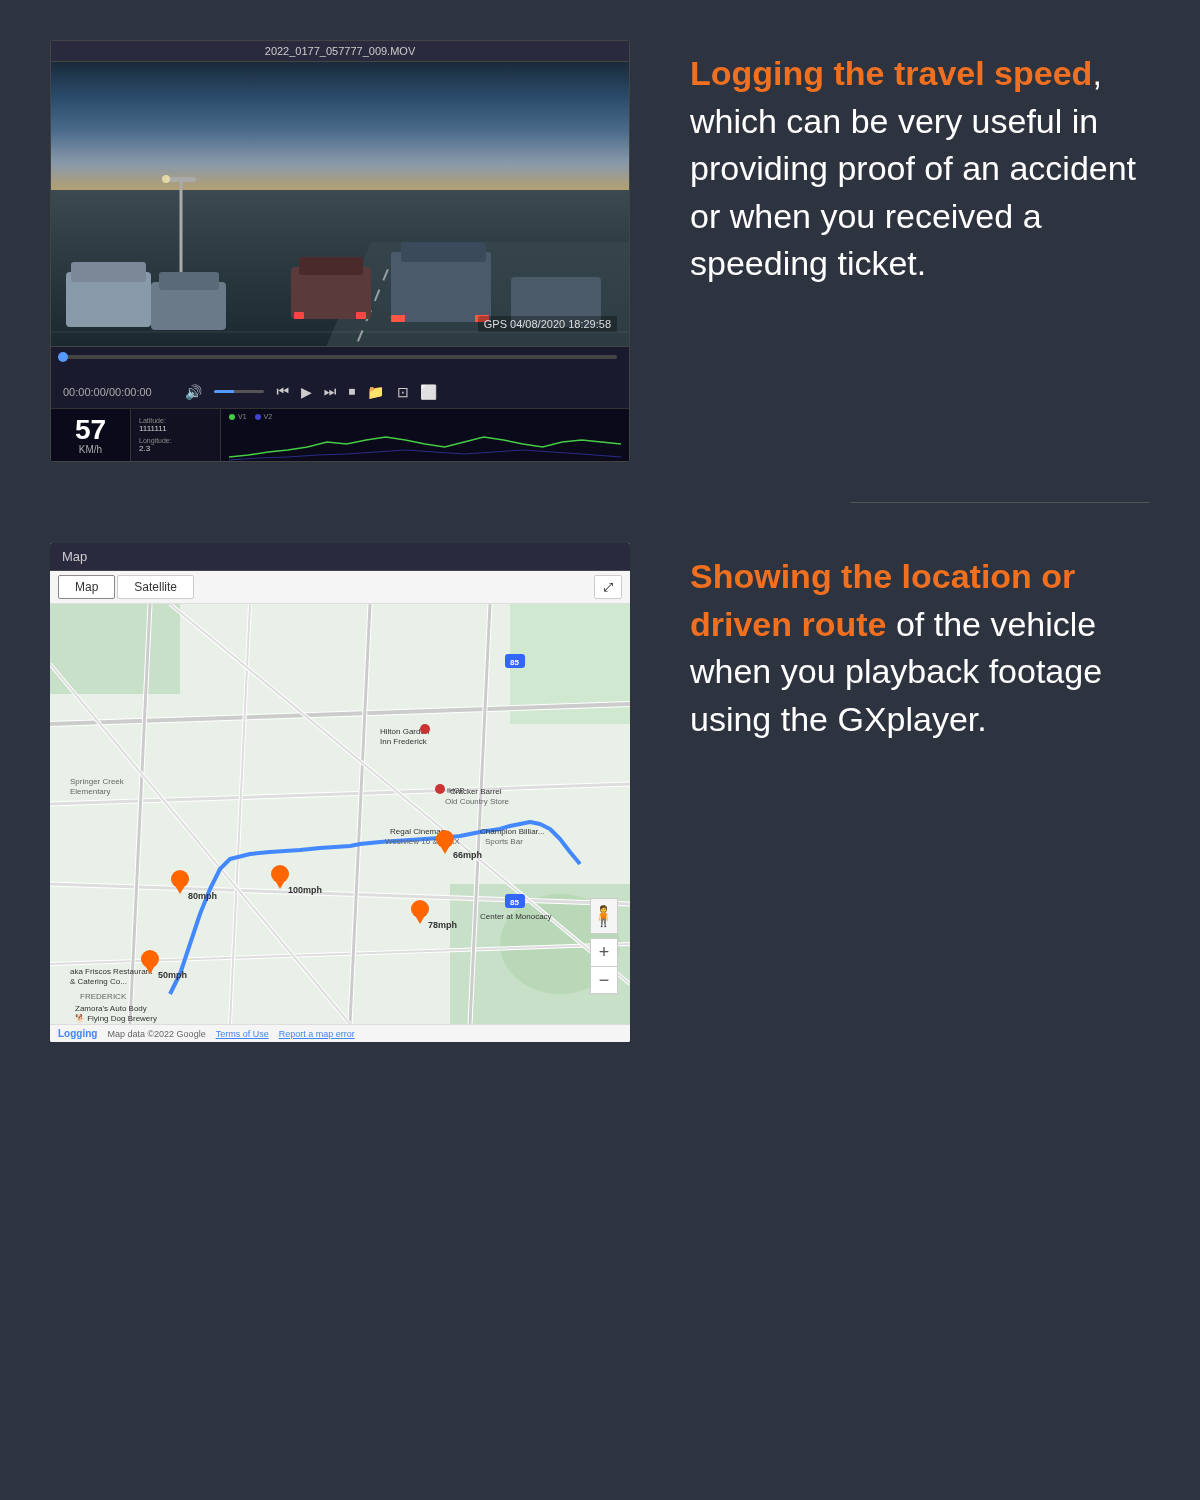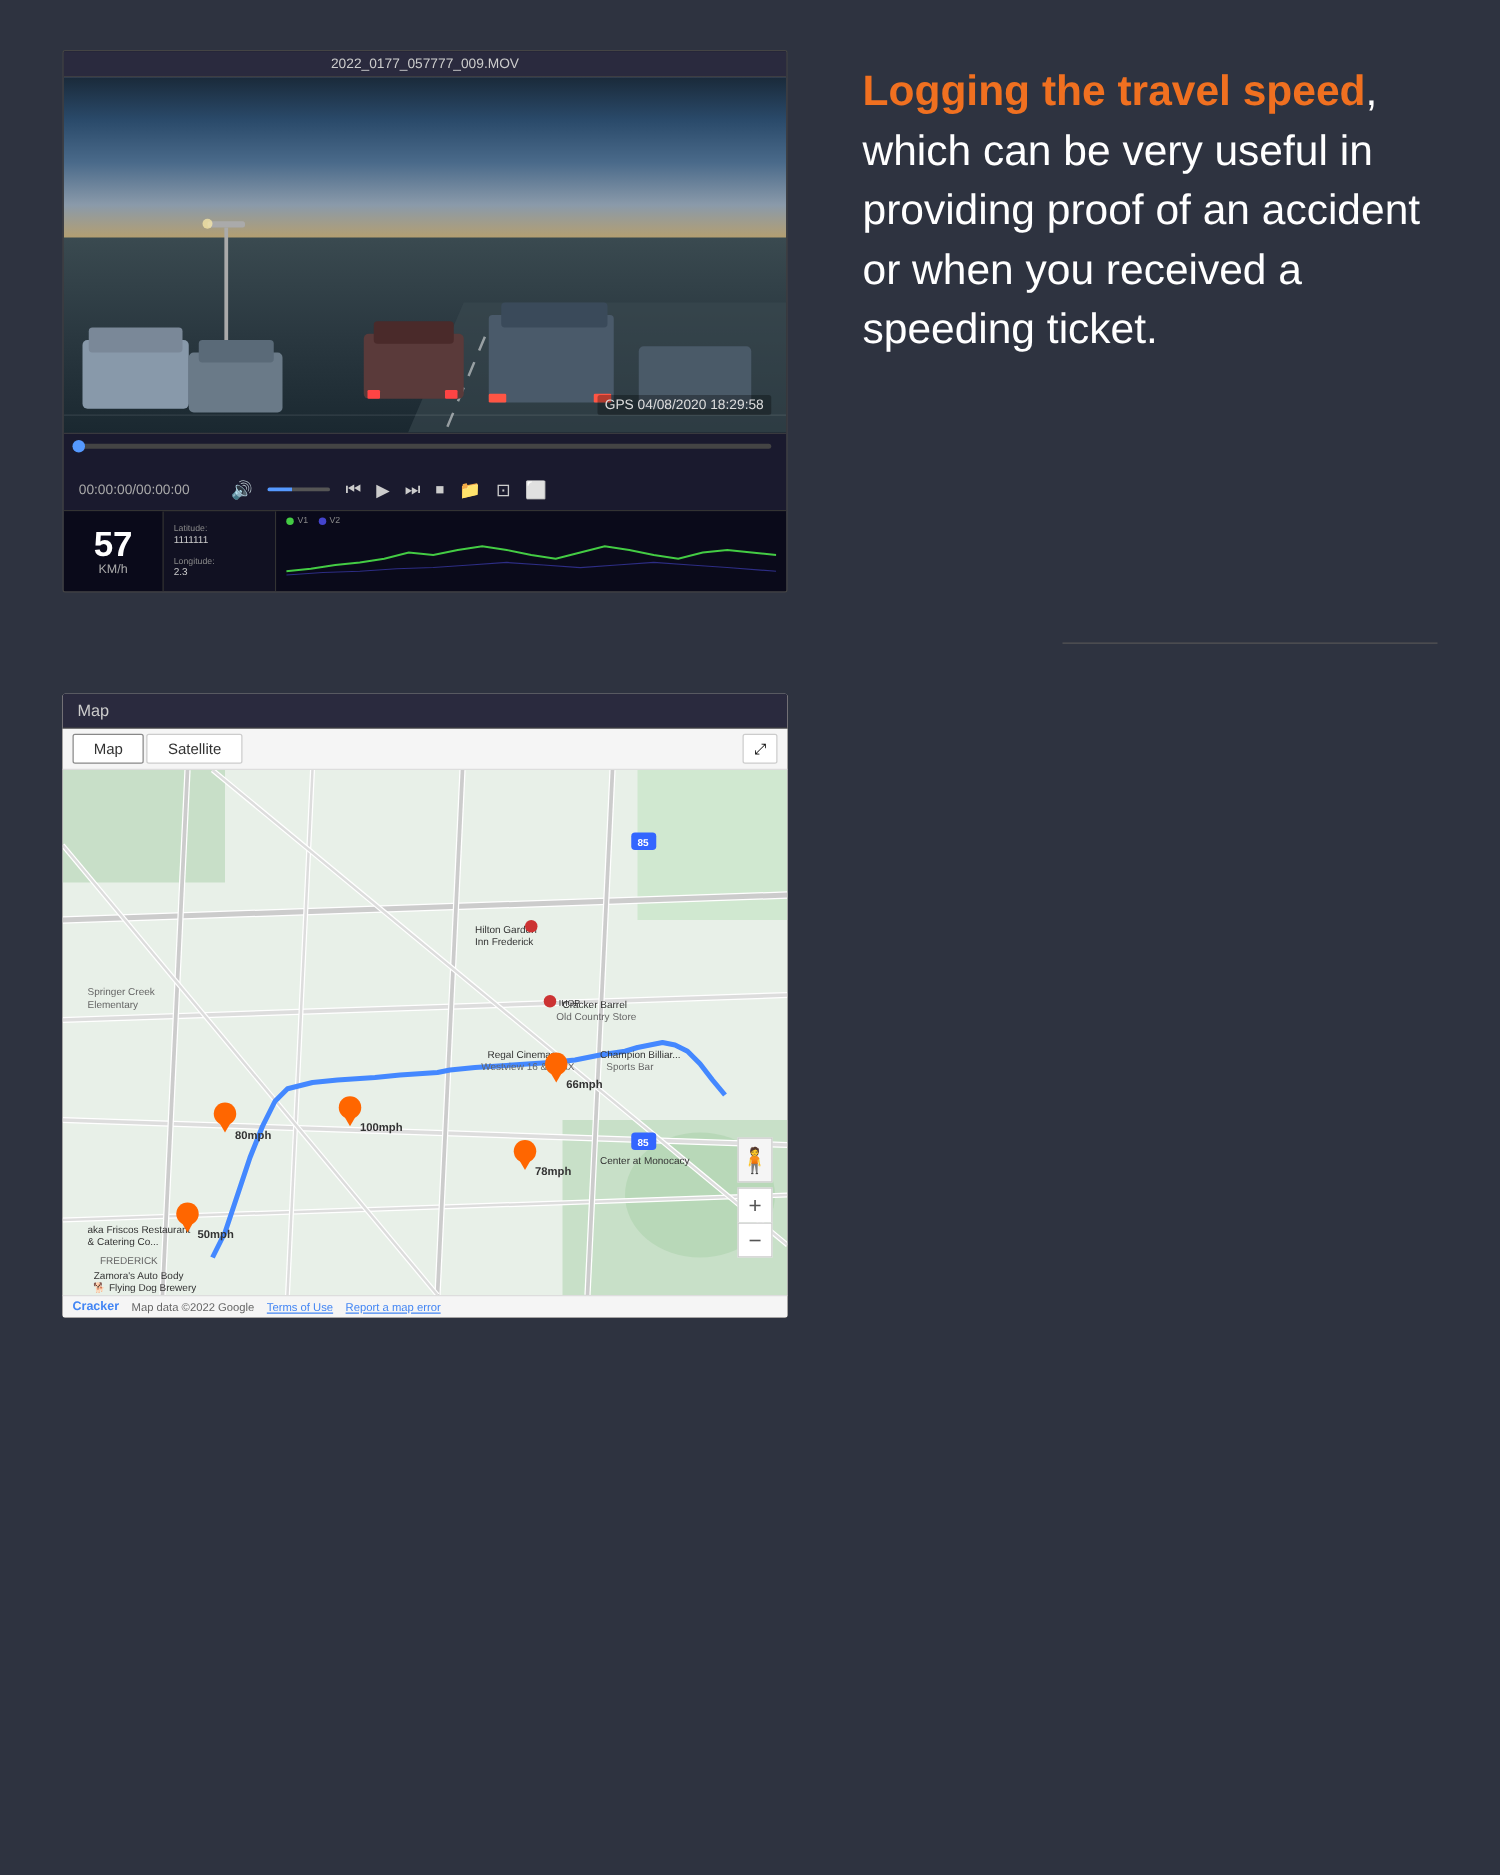--- a/index.html
+++ b/index.html
@@ -184,7 +184,7 @@
       display: flex;
       background: #111122;
       border-top: 1px solid #333;
-      height: 65px;
+      height: 53px;
       overflow: hidden;
     }
 

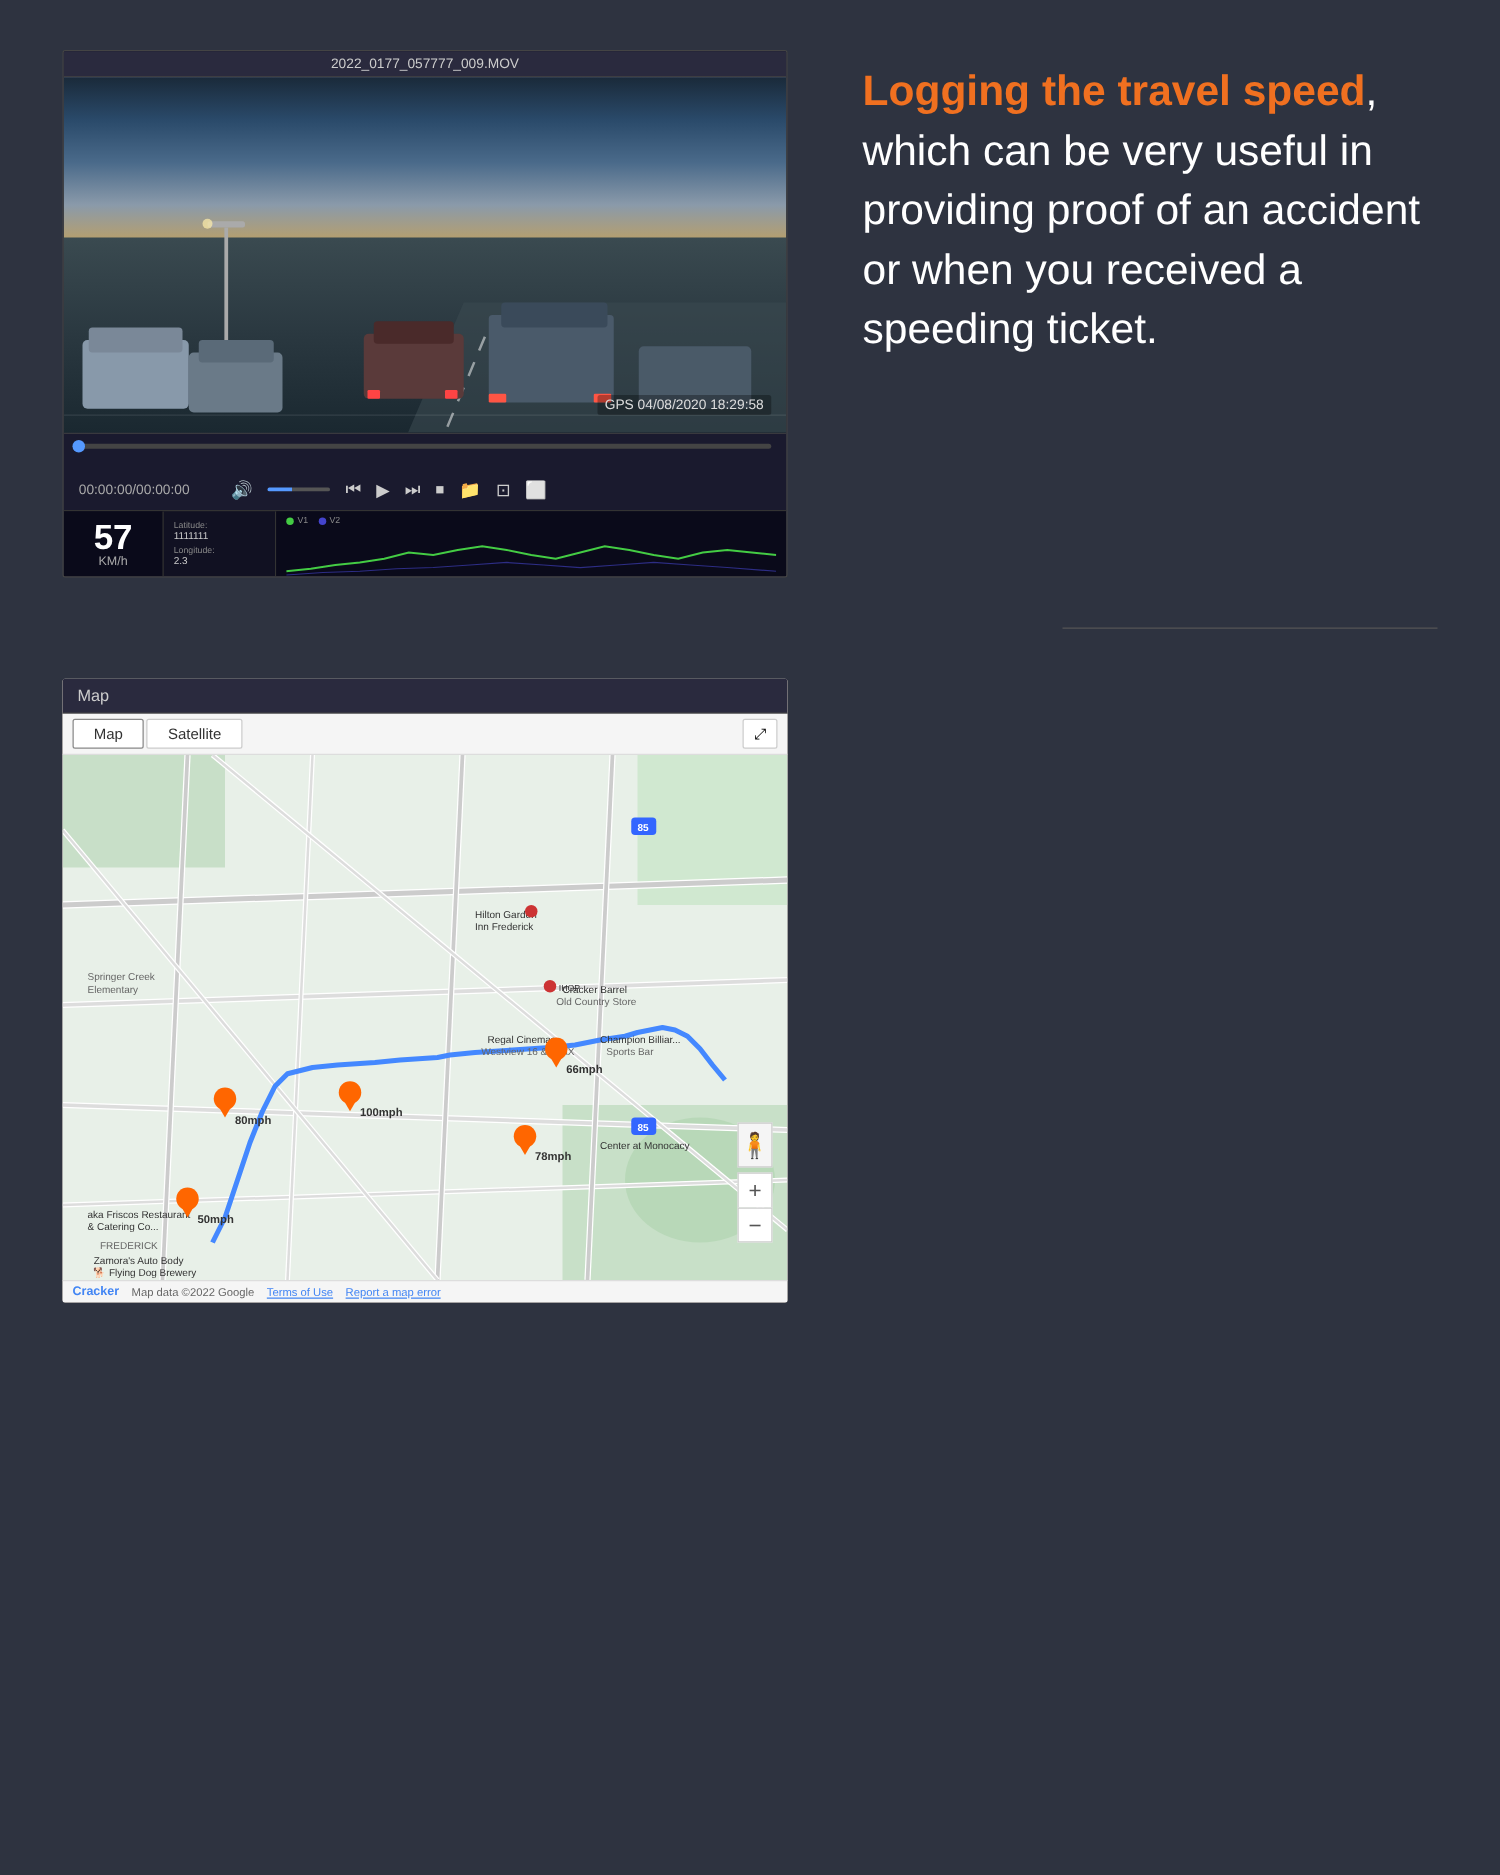--- a/index.html
+++ b/index.html
@@ -641,6 +641,11 @@
       </div>
     </div>
 
+    <div class="right-col">
+      <p class="description-text">
+        <span class="highlight-orange">Showing the location or driven route</span><span> of the vehicle when you playback footage using the GXplayer.</span>
+      </p>
+    </div>
 
   </div>
 

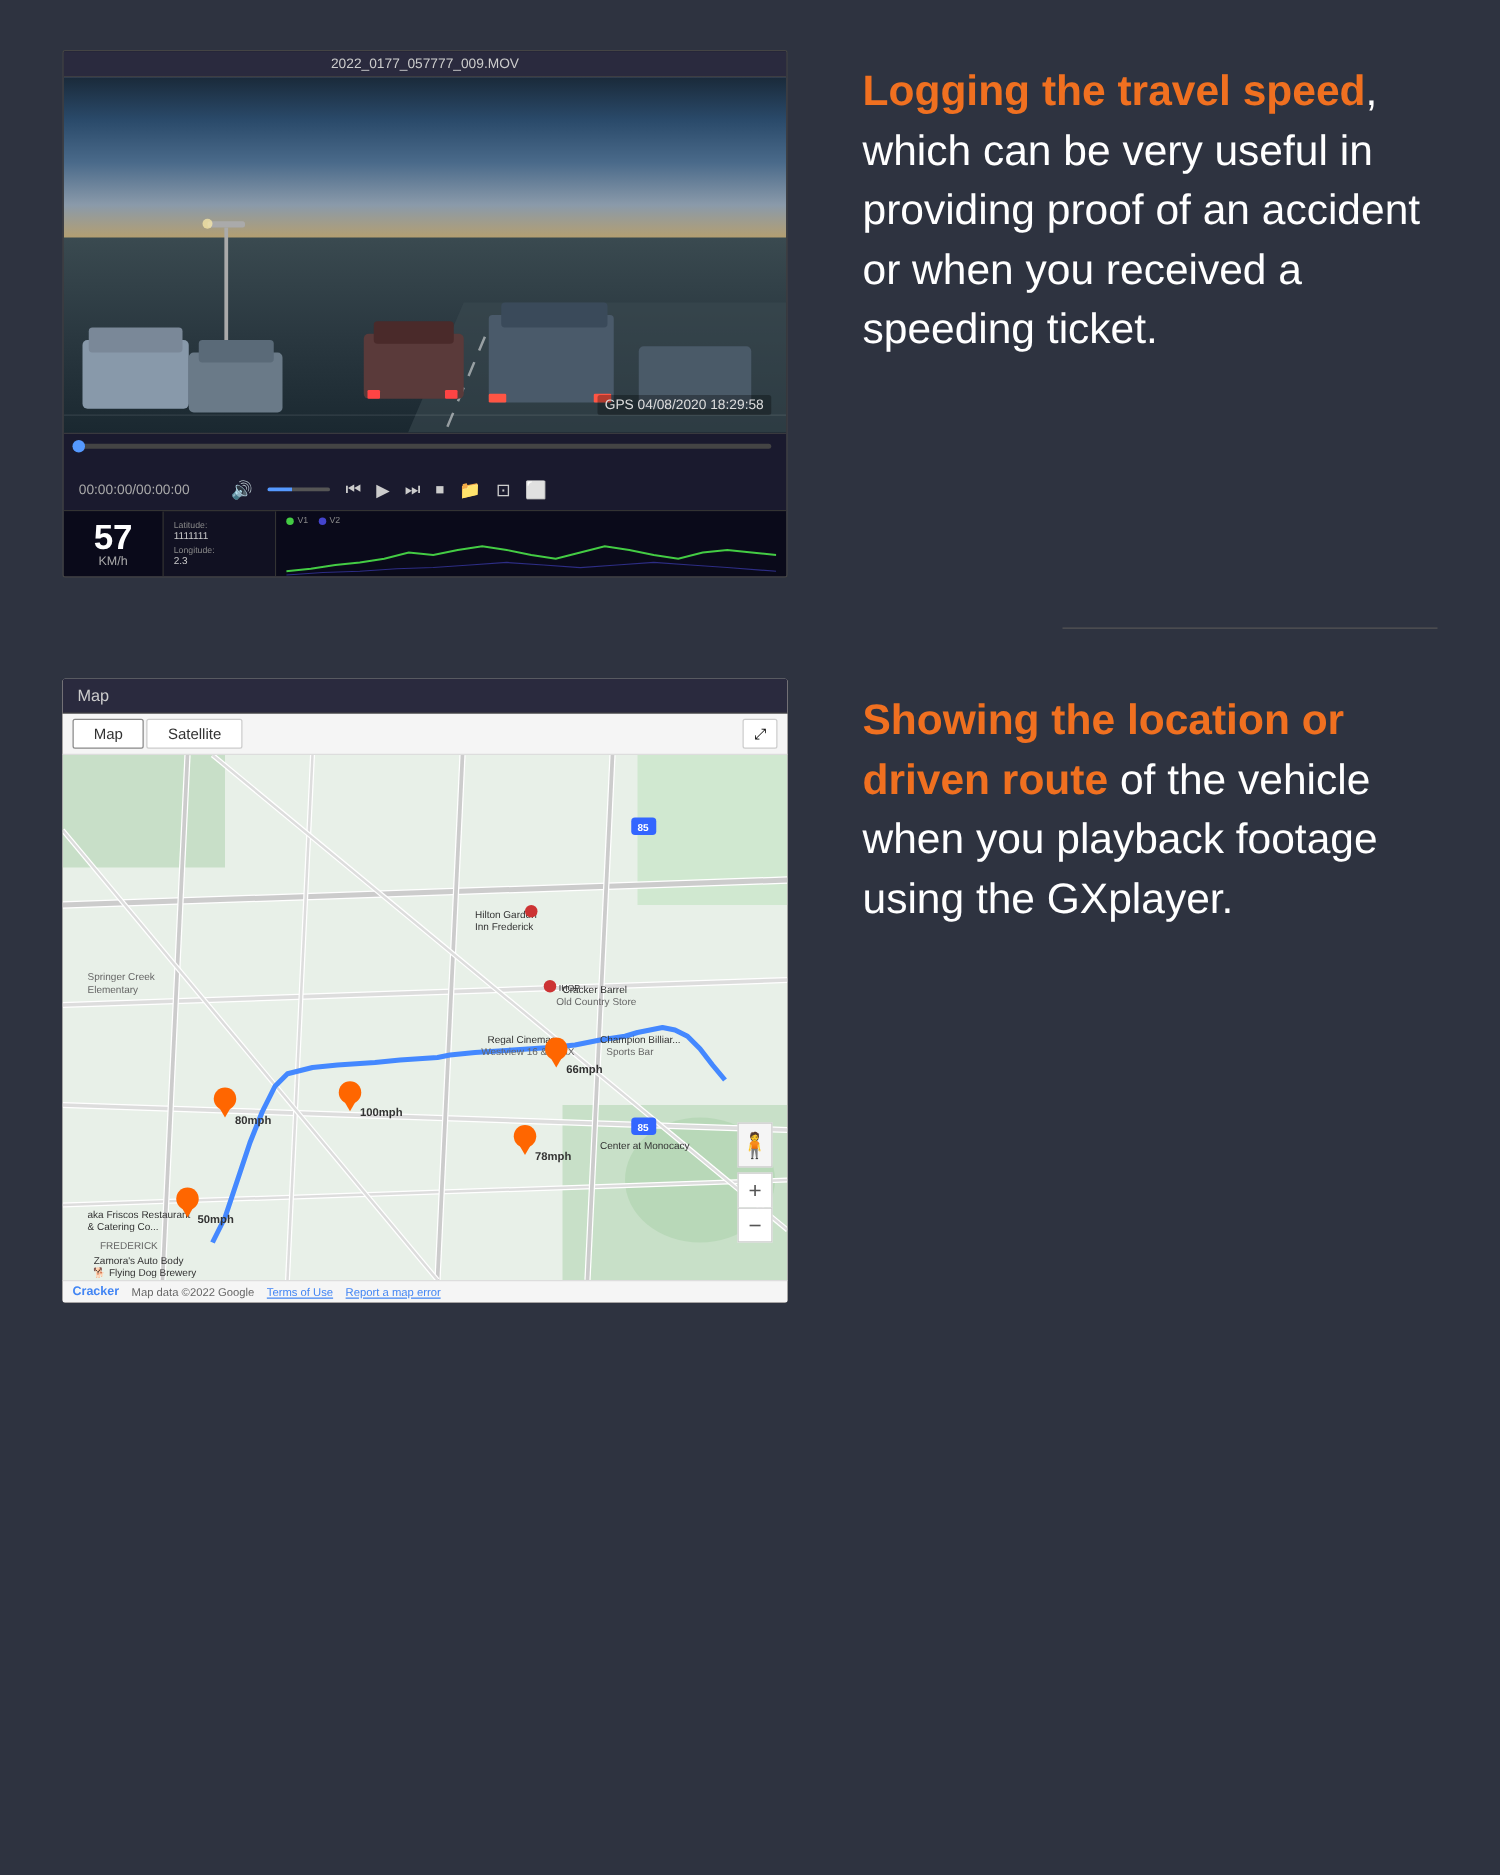--- a/index.html
+++ b/index.html
@@ -632,7 +632,7 @@
         </div>
 
         <div class="map-footer">
-          <span class="google-logo">Cracker</span>
+          <span class="google-logo">Logging</span>
           <span>Map data ©2022 Google</span>
           <span style="cursor:pointer;color:#4285f4;text-decoration:underline;">Terms of Use</span>
           <span style="cursor:pointer;color:#4285f4;text-decoration:underline;">Report a map error</span>

